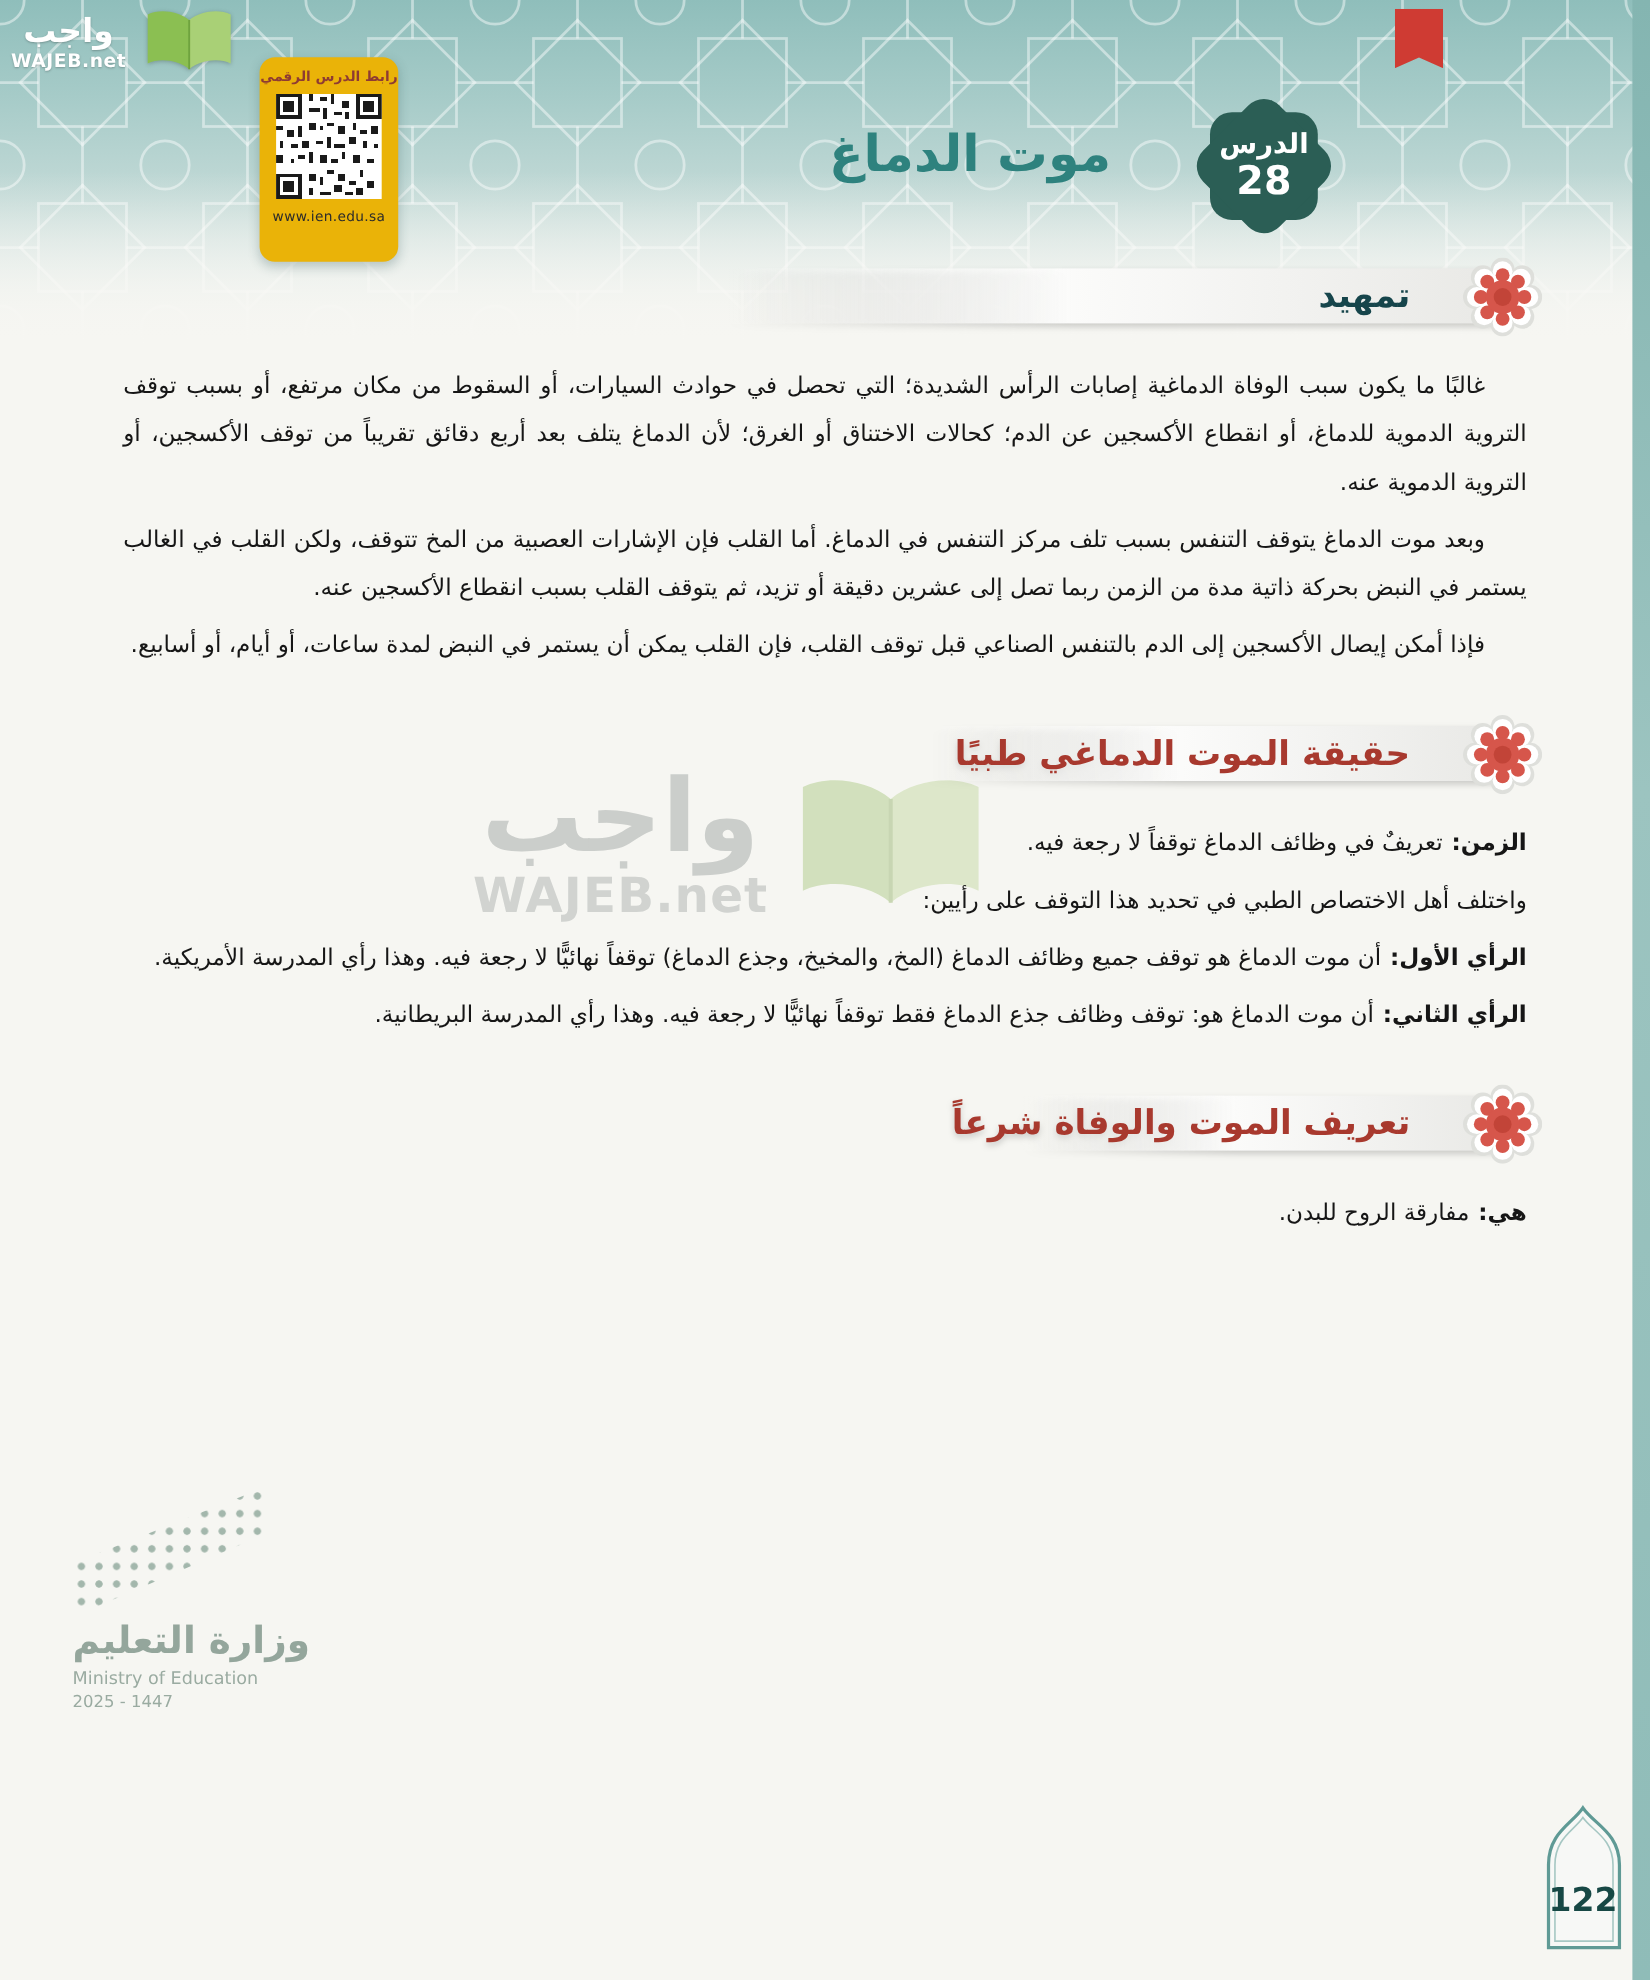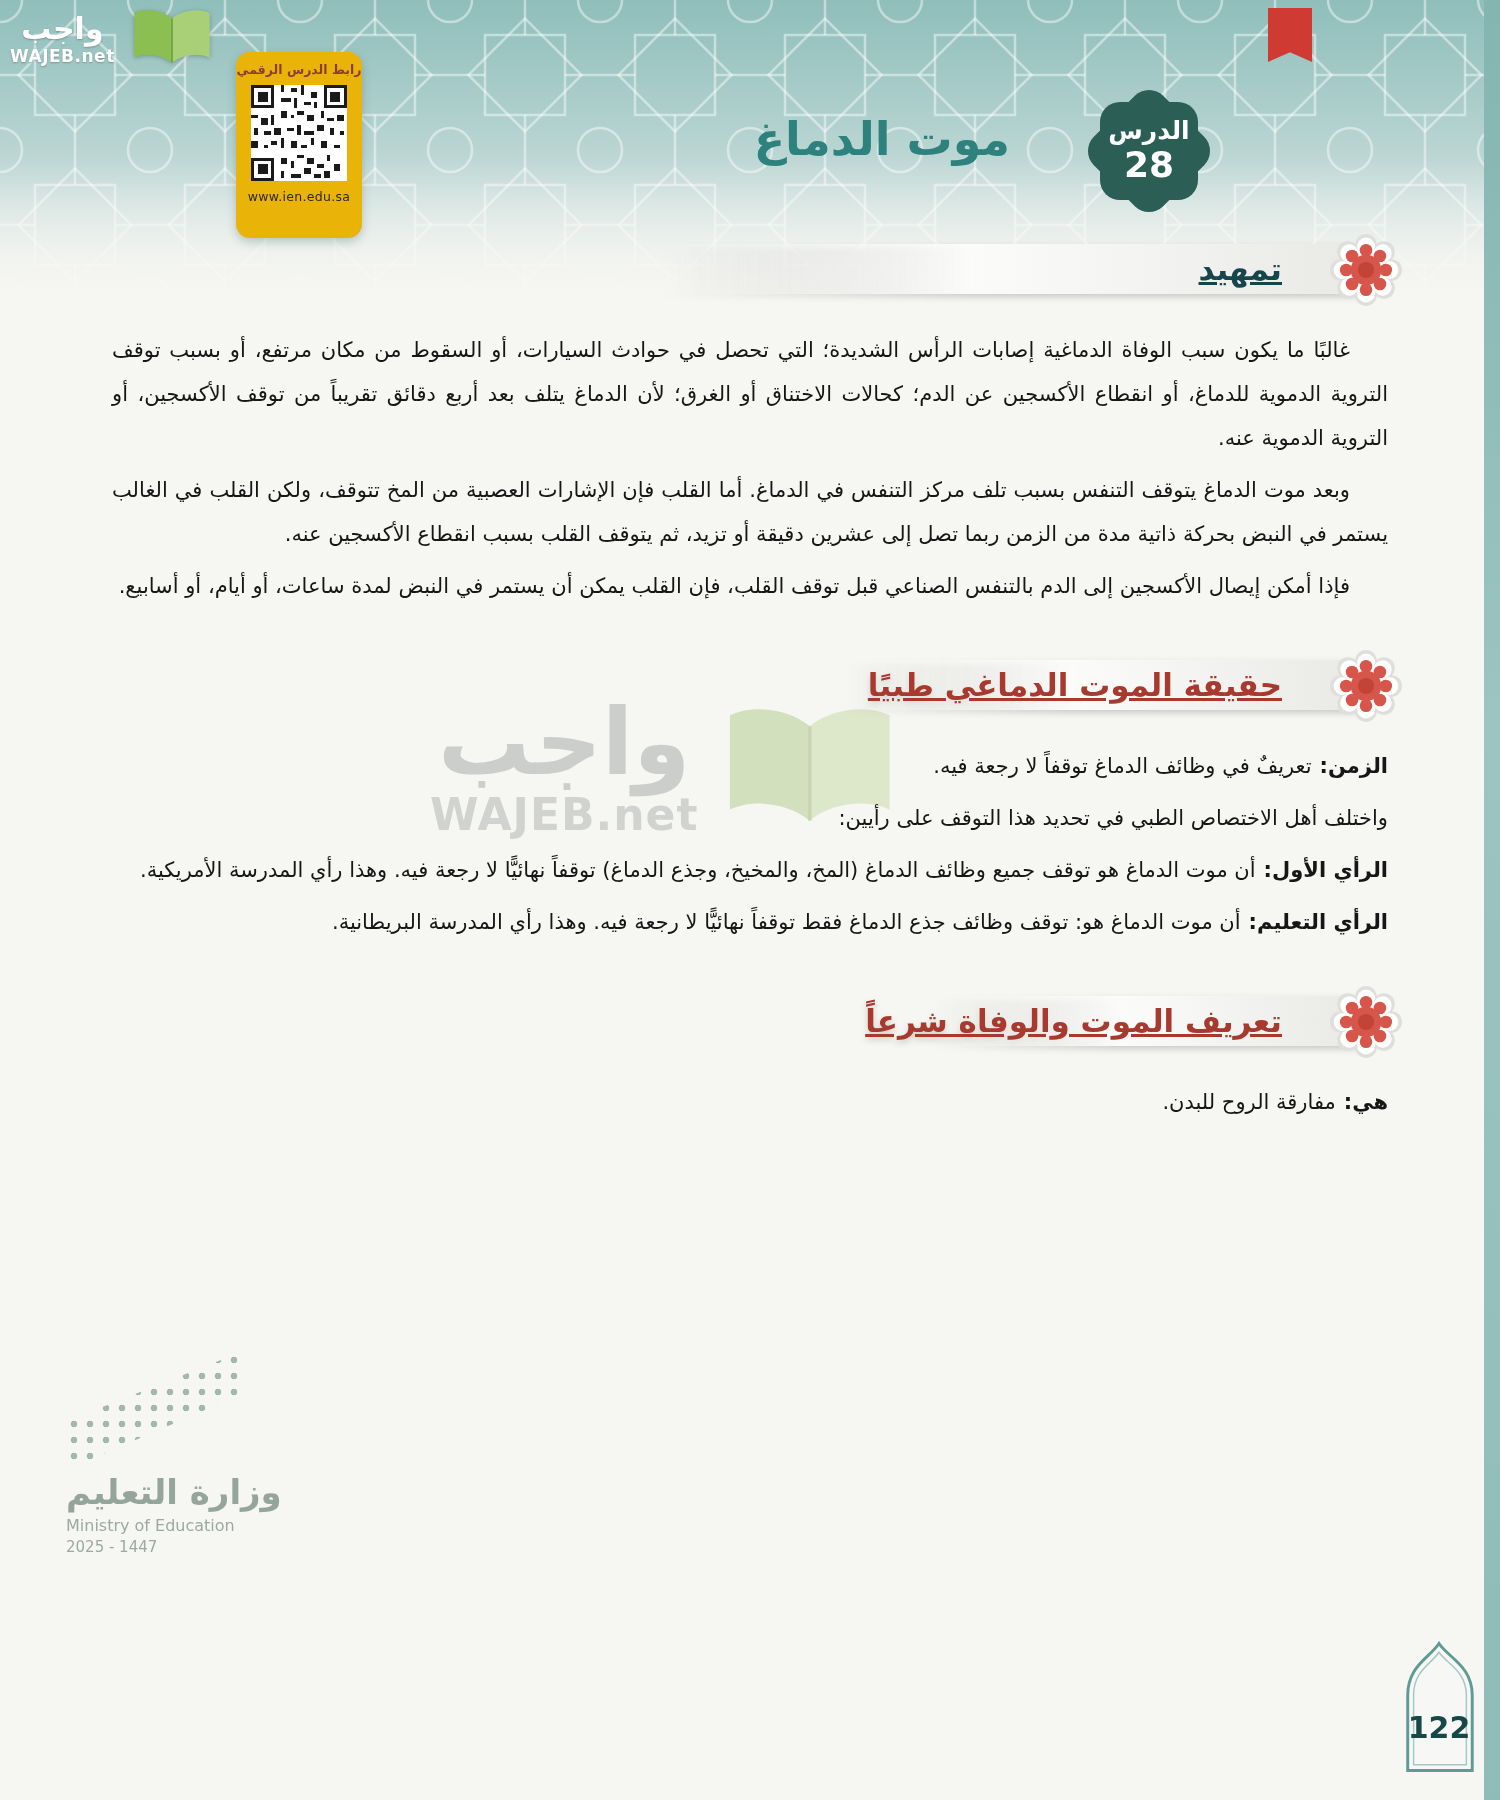--- a/index.html
+++ b/index.html
@@ -75,7 +75,7 @@
     display:flex; align-items:center; padding:0 78px 0 40px;
   }
   .sec-bar.w1 { width:700px; } .sec-bar.w2 { width:520px; } .sec-bar.w3 { width:430px; }
-  .sec-title { font-size:31px; font-weight:bold; white-space:nowrap;text-decoration:underline; }
+  .sec-title { font-size:31px; font-weight:bold; white-space:nowrap; }
   .sec-title.teal { color:#16454b; } .sec-title.red { color:#a8392e; }
   .medallion { position:absolute; top:-2px; right:-14px; width:72px; height:72px; }
 

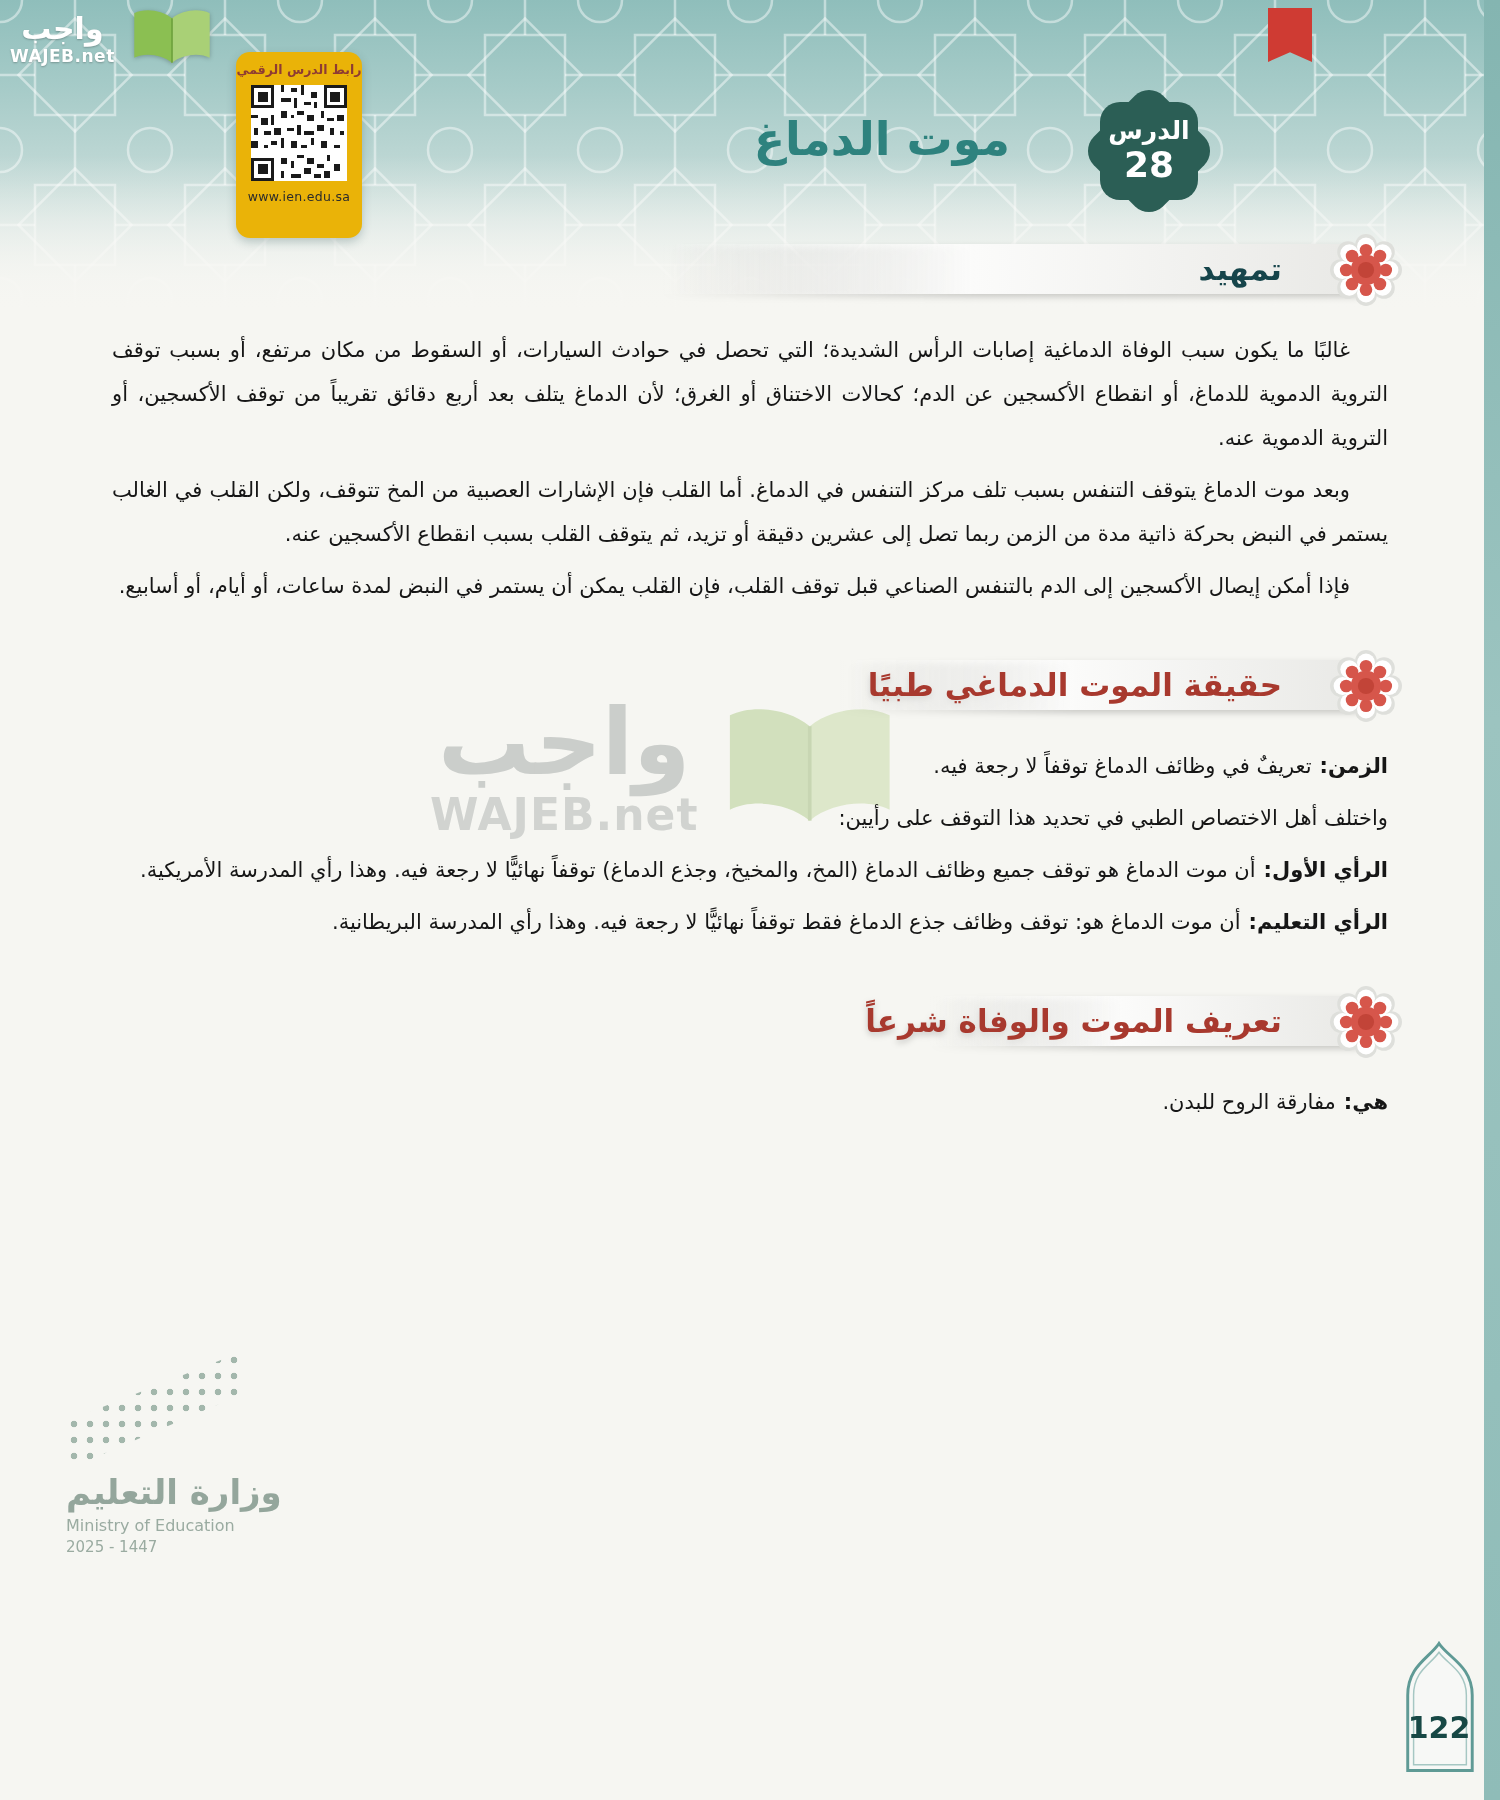--- a/index.html
+++ b/index.html
@@ -331,7 +331,7 @@
     <p class="para"><span class="lead">الزمن:</span><span>تعريفٌ في وظائف الدماغ توقفاً لا رجعة فيه.</span></p>
     <p class="para"><span>واختلف أهل الاختصاص الطبي في تحديد هذا التوقف على رأيين:</span></p>
     <p class="para"><span class="lead">الرأي الأول:</span><span>أن موت الدماغ هو توقف جميع وظائف الدماغ (المخ، والمخيخ، وجذع الدماغ) توقفاً نهائيًّا لا رجعة فيه. وهذا رأي المدرسة الأمريكية.</span></p>
-    <p class="para"><span class="lead">الرأي التعليم:</span><span>أن موت الدماغ هو: توقف وظائف جذع الدماغ فقط توقفاً نهائيًّا لا رجعة فيه.  وهذا رأي المدرسة البريطانية.</span></p>
+    <p class="para"><span class="lead">الرأي الثاني:</span><span>أن موت الدماغ هو: توقف وظائف جذع الدماغ فقط توقفاً نهائيًّا لا رجعة فيه.  وهذا رأي المدرسة البريطانية.</span></p>
 
     <div class="section-header gap">
       <div class="sec-bar w3">

